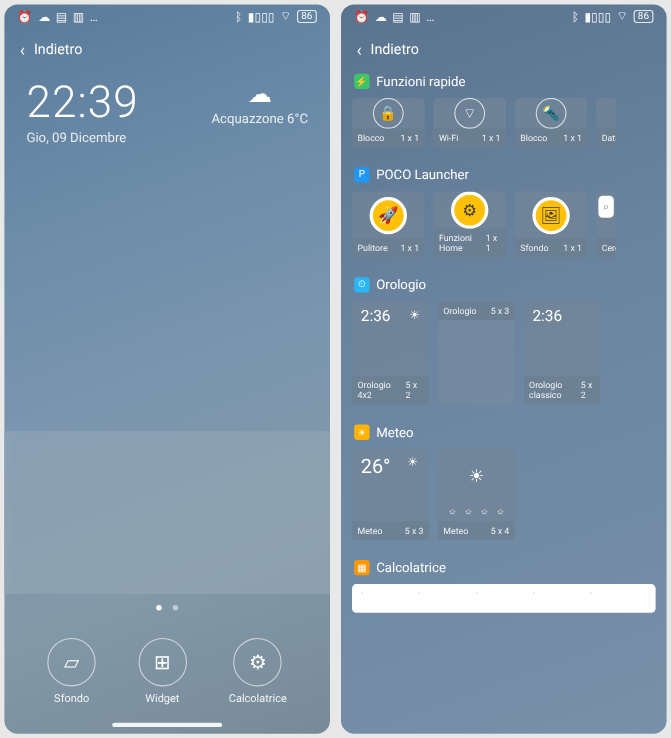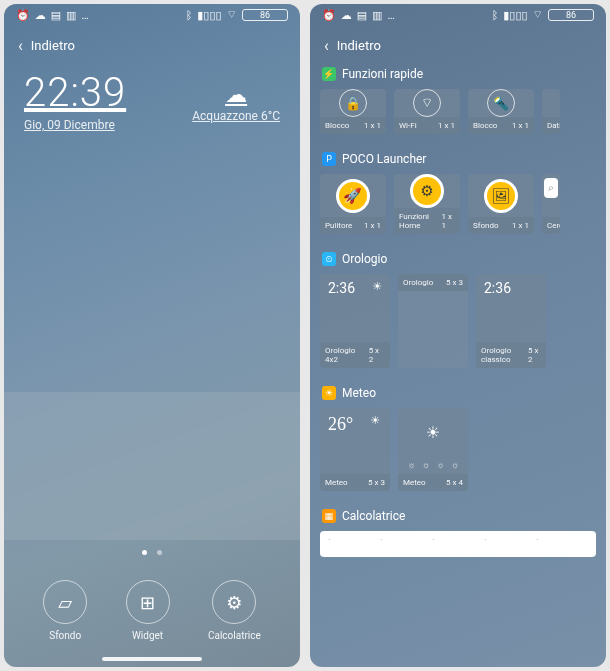--- a/index.html
+++ b/index.html
@@ -40,7 +40,7 @@
   .battery {
     border: 1px solid rgba(255,255,255,0.9);
     border-radius: 3px;
-    padding: 0 17px;
+    padding: 0 3px;
     font-size: 9px;
   }
   

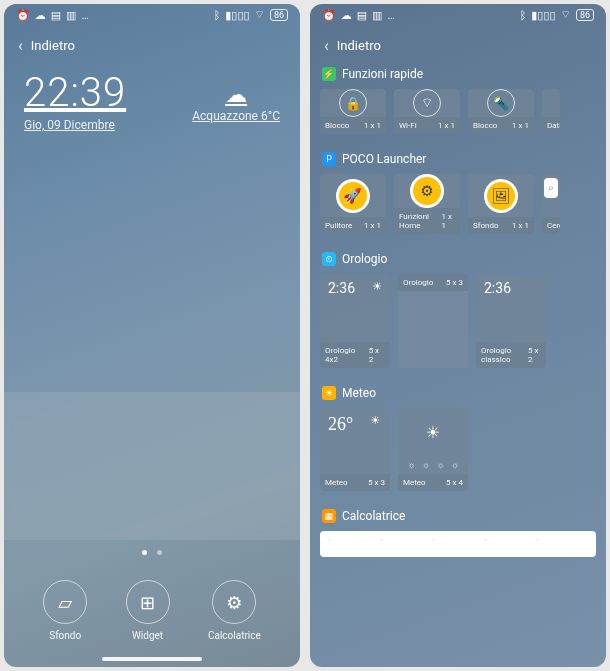--- a/index.html
+++ b/index.html
@@ -56,9 +56,8 @@
   .clock-row {
     display: flex;
     justify-content: space-between;
-    align-items: center;
+    align-items: flex-start;
     padding: 6px 20px 0;
-    text-decoration: underline;
   }
   .clock-time { font-size: 40px; font-weight: 300; letter-spacing: 1px; }
   .clock-date { font-size: 12px; opacity: 0.85; margin-top: 2px; }

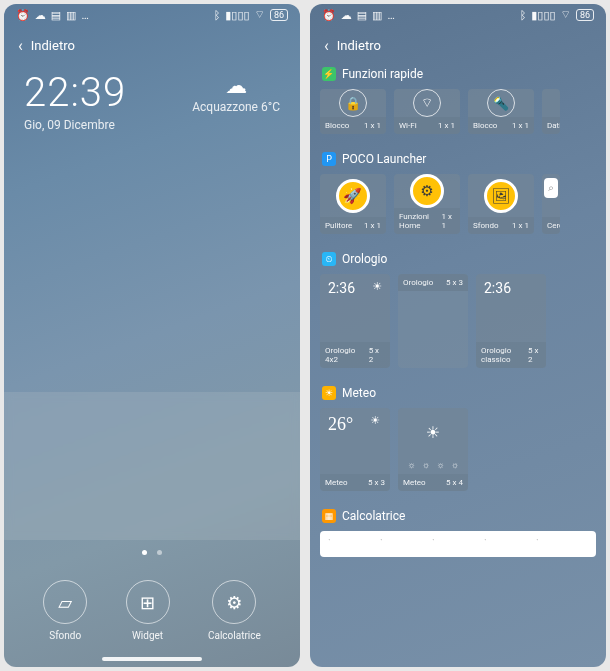--- a/index.html
+++ b/index.html
@@ -186,7 +186,6 @@
     padding: 6px 8px;
     background: rgba(110,128,144,0.4);
     position: relative;
-    font-family: Liberation Serif, serif;
   }
   .meteo-temp { font-size: 18px; }
   .meteo-sun { position:absolute; top:6px; right:10px; font-size:11px; }

